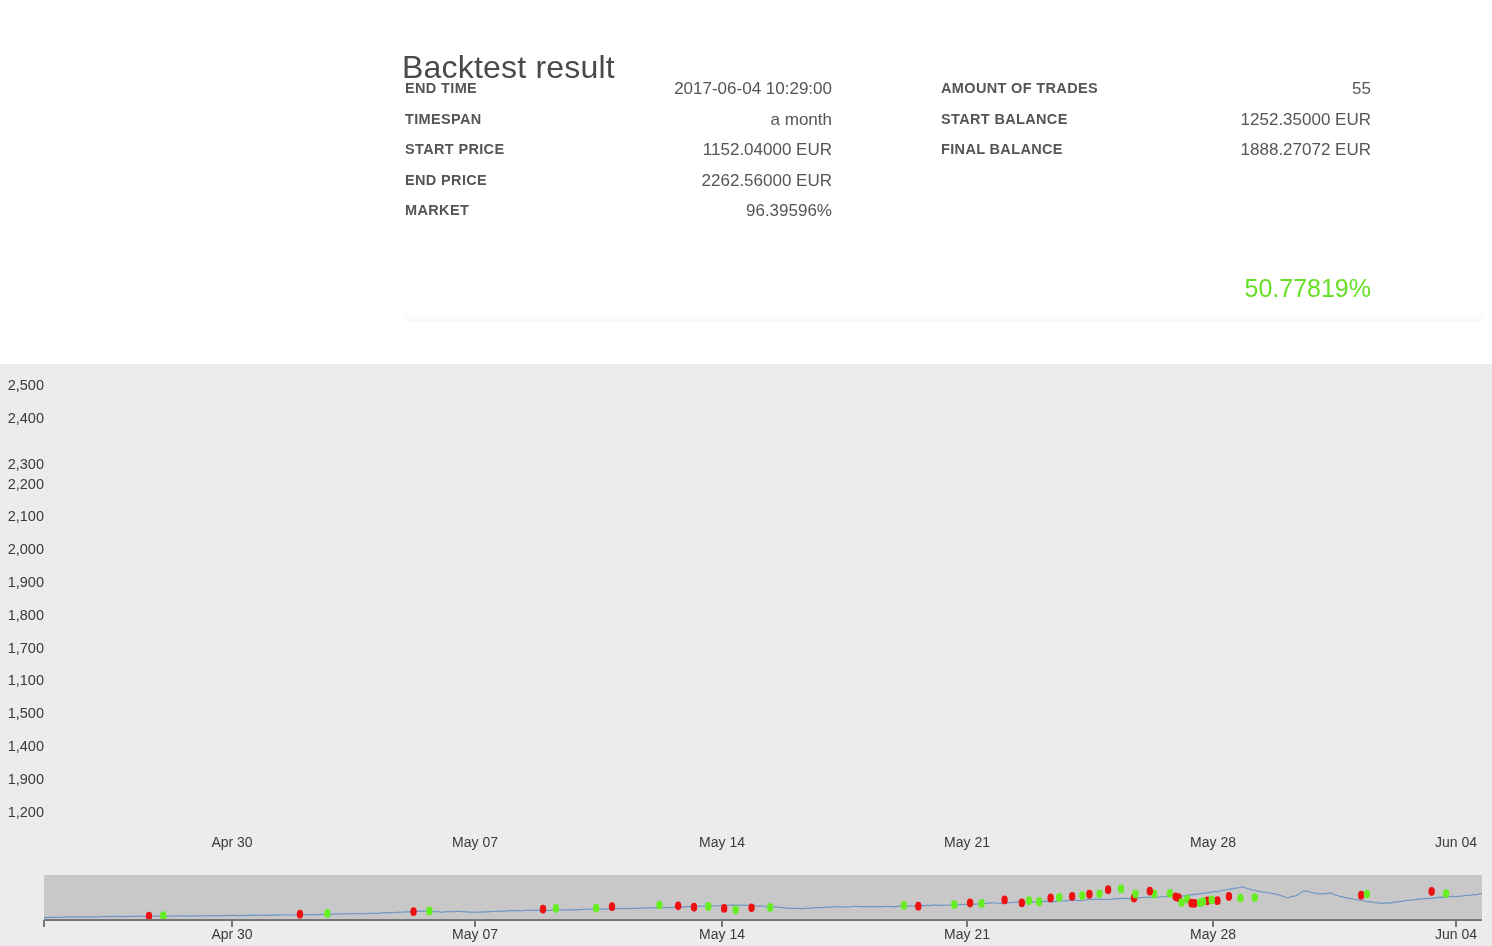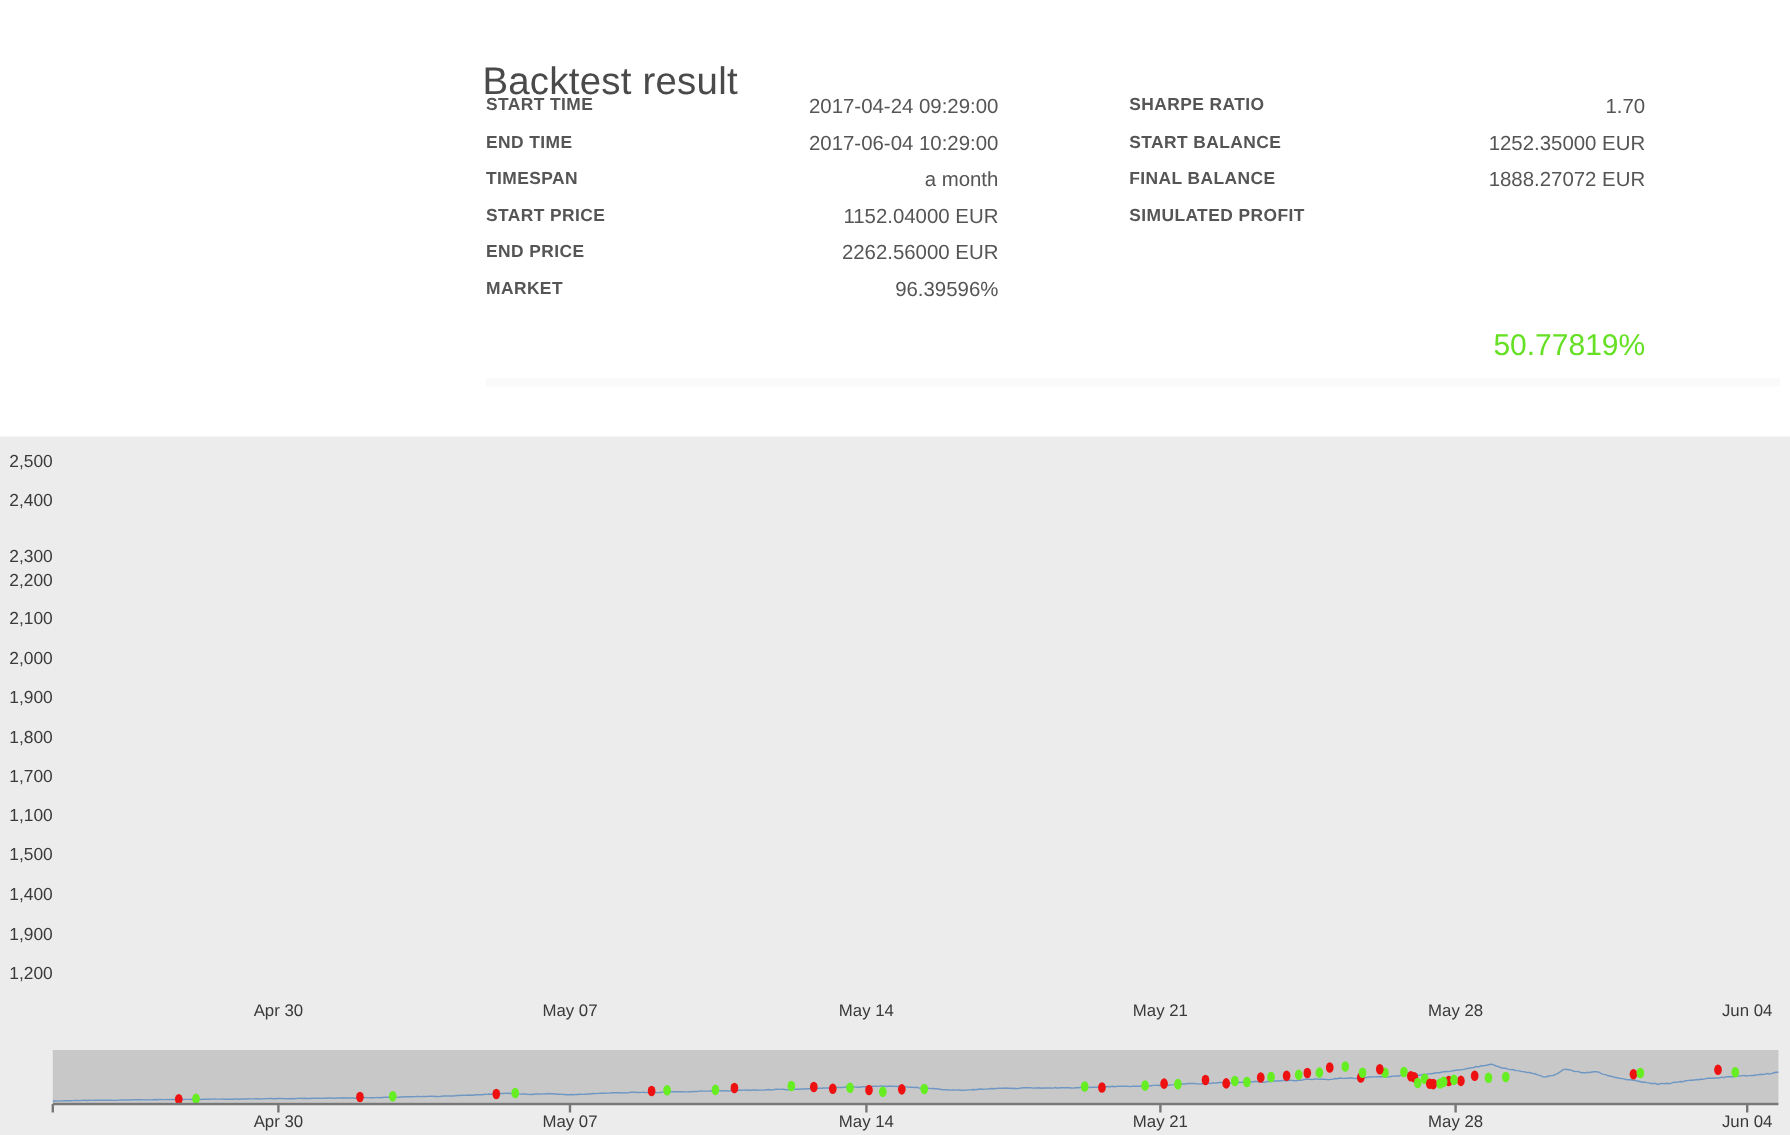--- a/index.html
+++ b/index.html
@@ -76,10 +76,6 @@
   <div id="page-title">Backtest result</div>
 
   <div class="stat-col" id="col-left">
-    <div class="stat-row">
-      <span class="stat-label">START TIME</span>
-      <span class="stat-value">2017-04-24 09:29:00</span>
-    </div>
     <div class="stat-row">
       <span class="stat-label">END TIME</span>
       <span class="stat-value">2017-06-04 10:29:00</span>

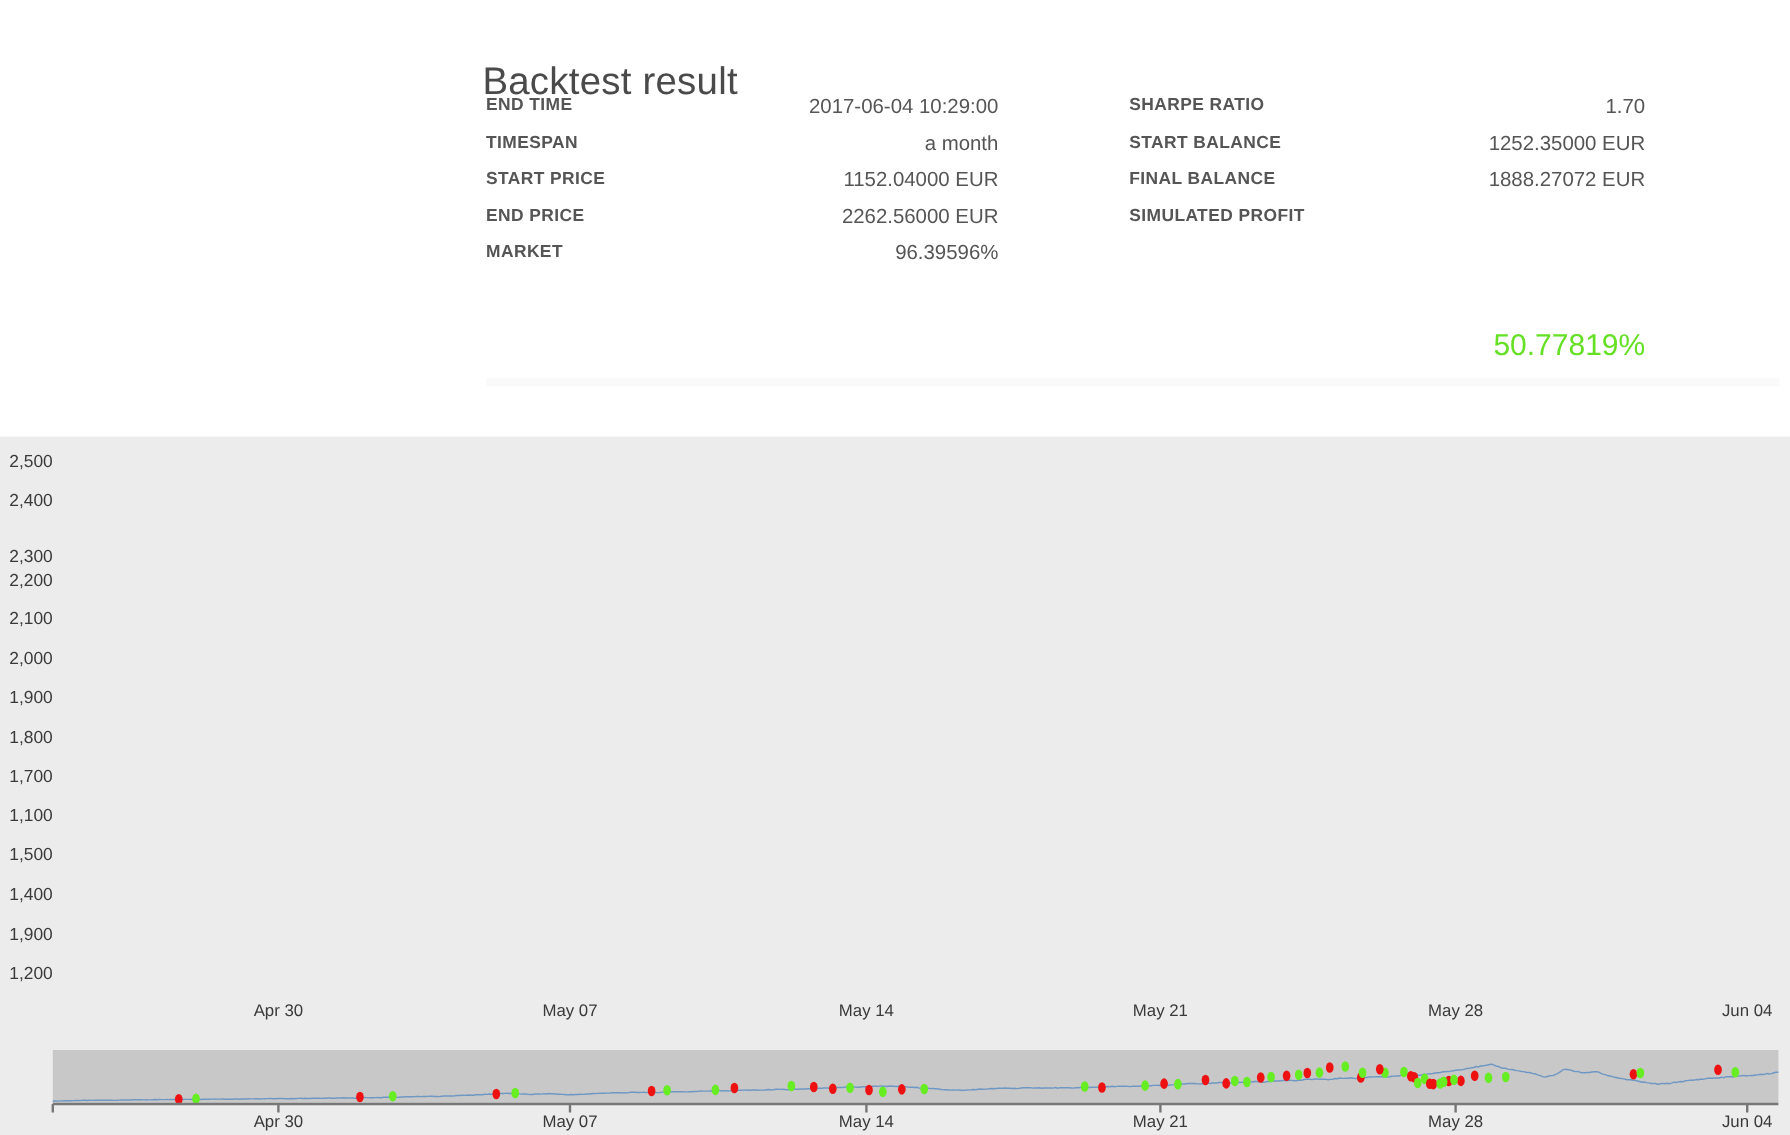--- a/index.html
+++ b/index.html
@@ -99,6 +99,10 @@
   </div>
 
   <div class="stat-col" id="col-right">
+    <div class="stat-row">
+      <span class="stat-label">AMOUNT OF TRADES</span>
+      <span class="stat-value">55</span>
+    </div>
     <div class="stat-row">
       <span class="stat-label">SHARPE RATIO</span>
       <span class="stat-value">1.70</span>

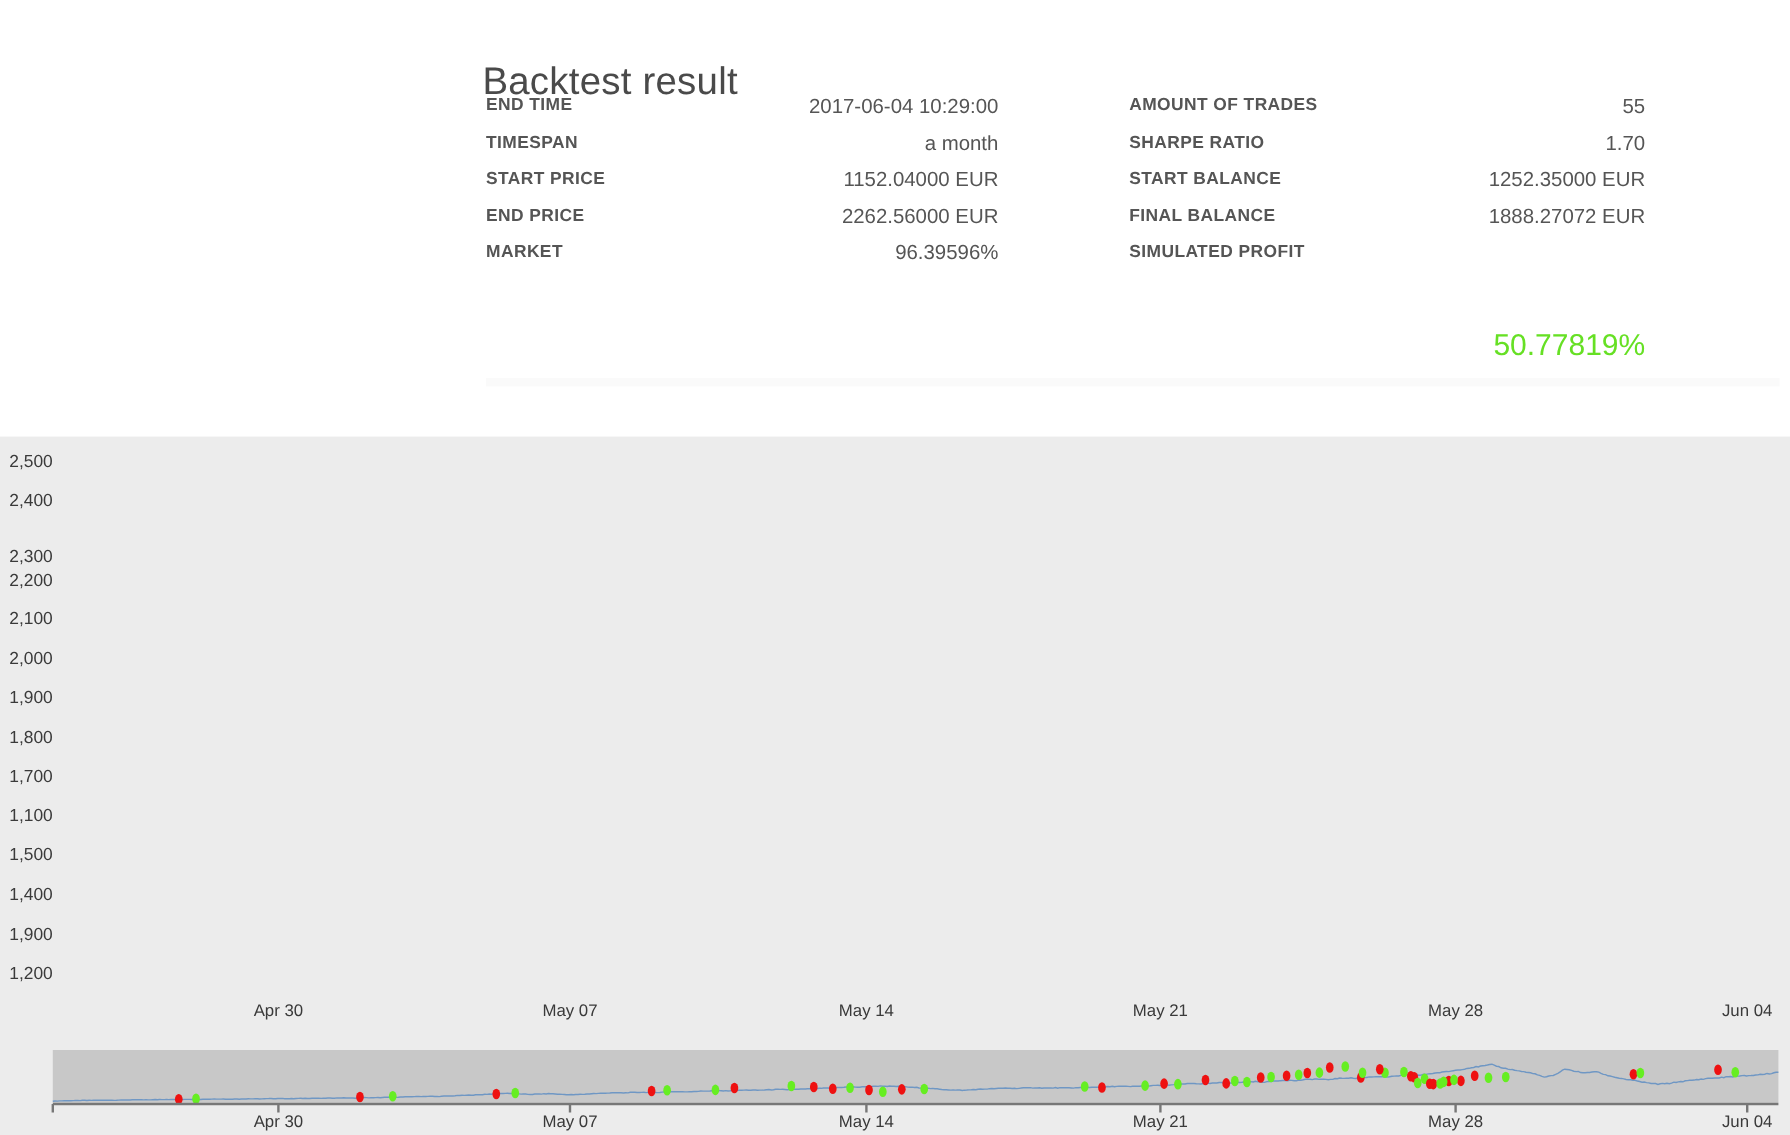--- a/index.html
+++ b/index.html
@@ -102,10 +102,6 @@
     <div class="stat-row">
       <span class="stat-label">AMOUNT OF TRADES</span>
       <span class="stat-value">55</span>
-    </div>
-    <div class="stat-row">
-      <span class="stat-label">SHARPE RATIO</span>
-      <span class="stat-value">1.70</span>
     </div>
     <div class="stat-row">
       <span class="stat-label">START BALANCE</span>

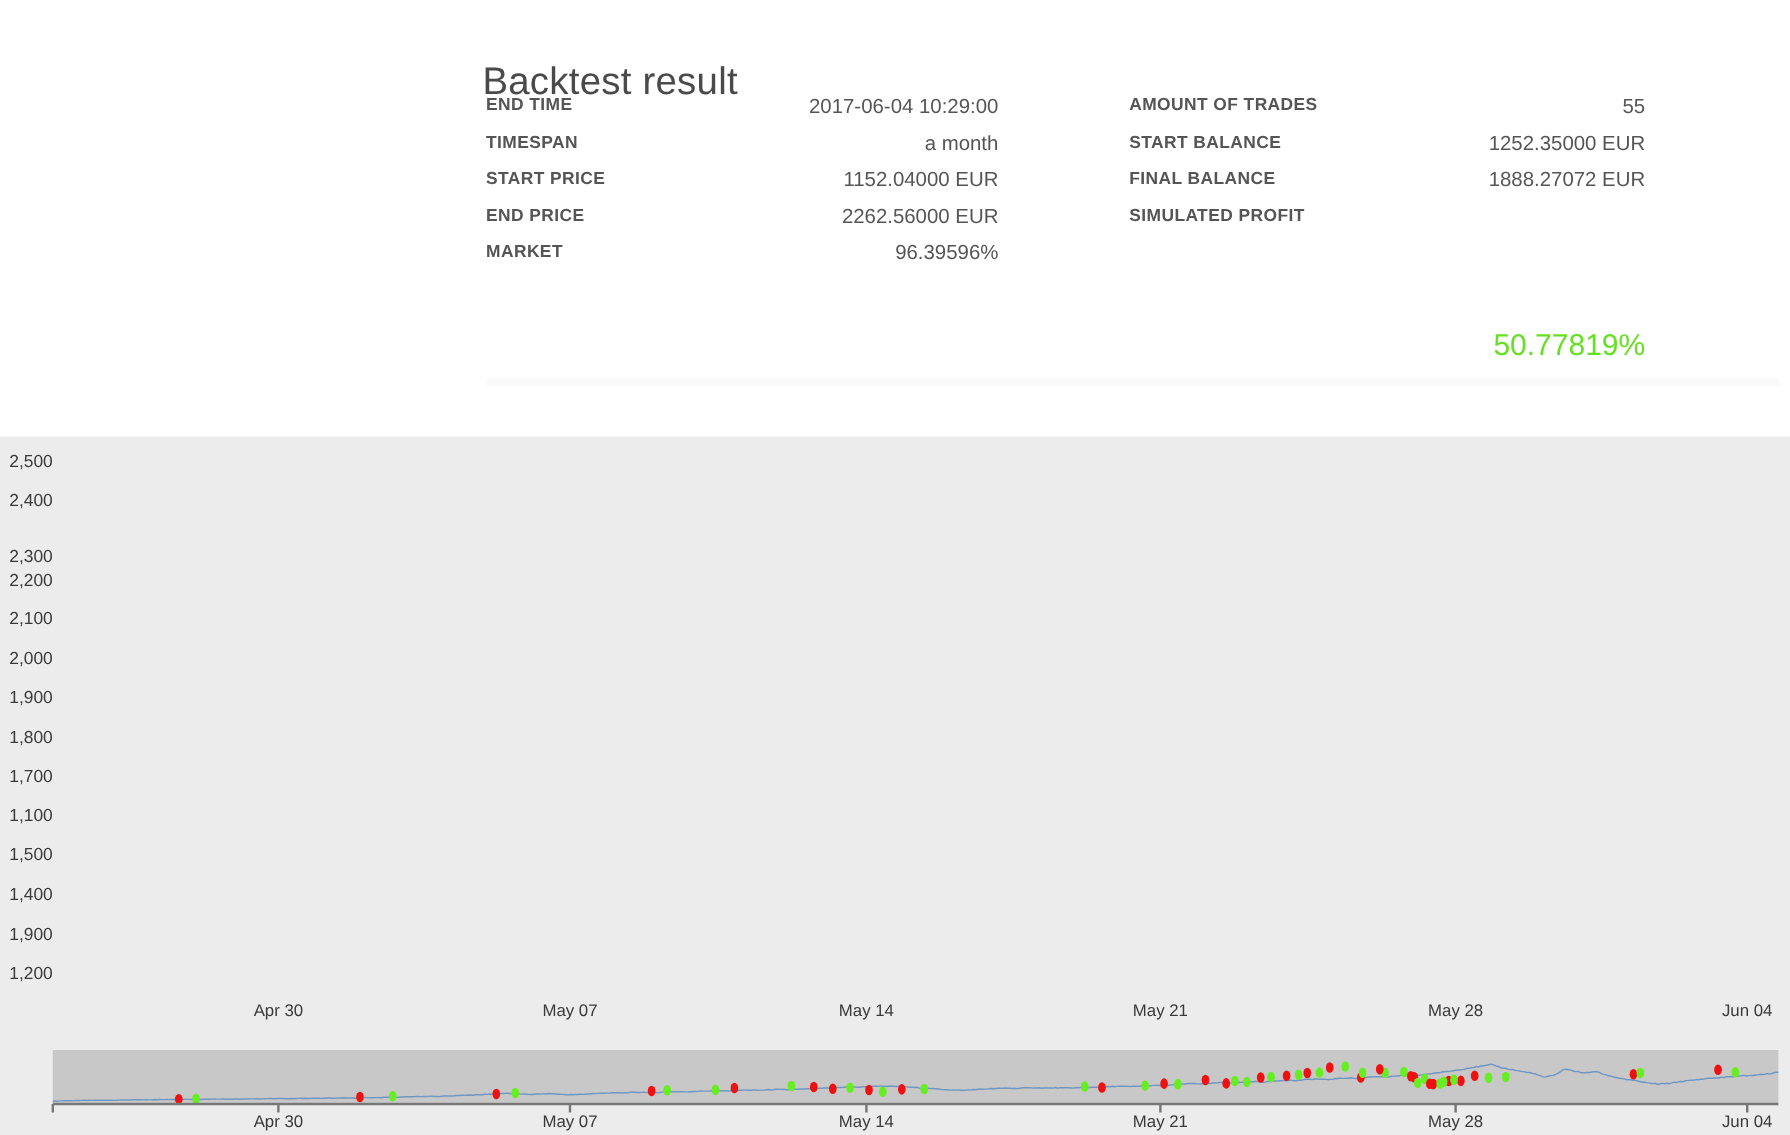--- a/index.html
+++ b/index.html
@@ -110,10 +110,6 @@
     <div class="stat-row">
       <span class="stat-label">FINAL BALANCE</span>
       <span class="stat-value">1888.27072 EUR</span>
-    </div>
-    <div class="stat-row">
-      <span class="stat-label">SIMULATED PROFIT</span>
-      <span class="stat-value"></span>
     </div>
     <div id="profit-value">50.77819%</div>
   </div>

